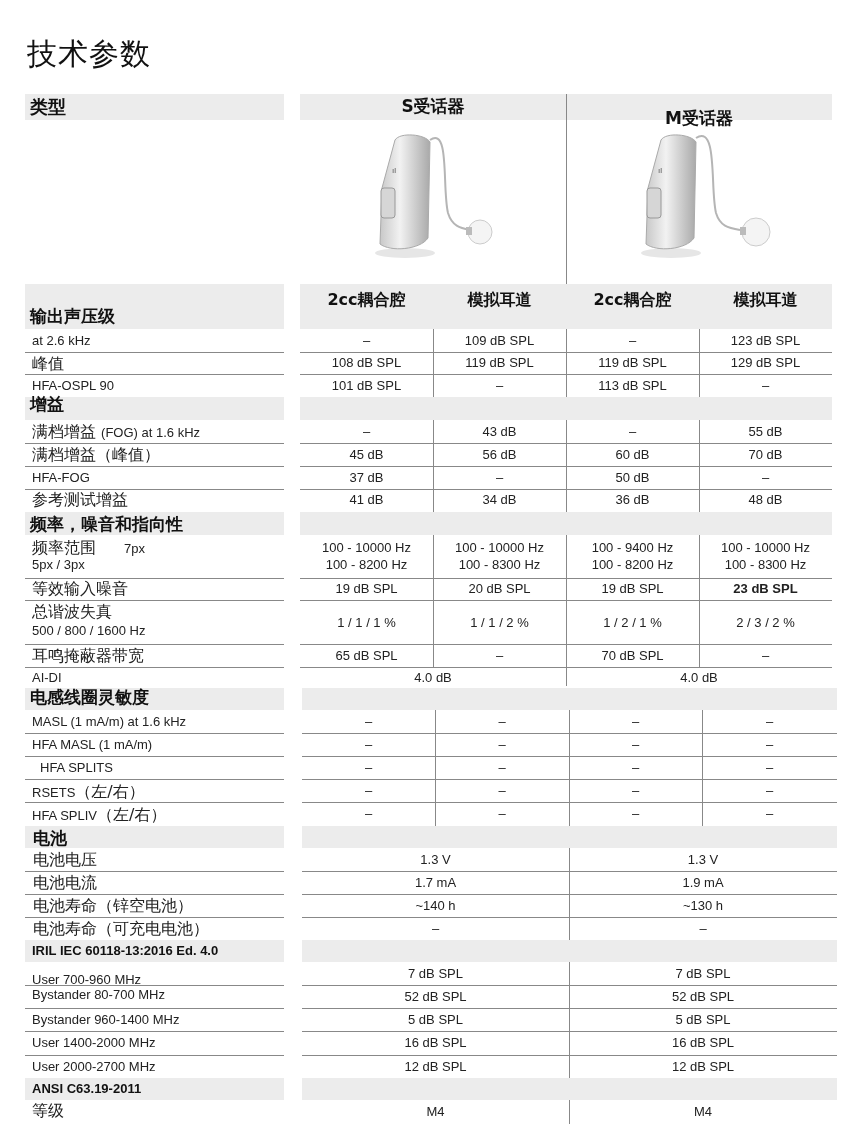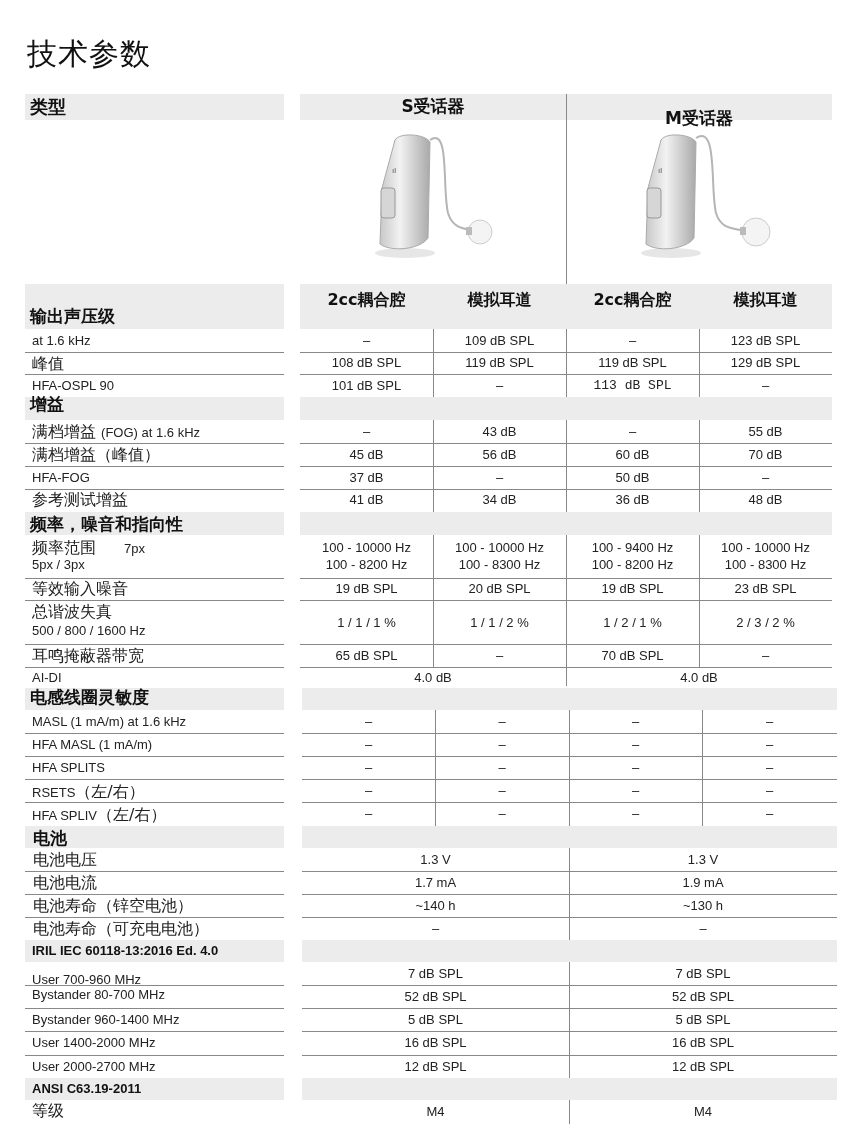--- a/index.html
+++ b/index.html
@@ -79,7 +79,7 @@
 <div class="vline" style="left:433px;top:535px;height:132px;"></div>
 <div class="vline" style="left:699px;top:535px;height:132px;"></div>
 
-<div class="lbl" style="top:333px;">at 1.6 kHz</div>
+<div class="lbl" style="top:333px;">at 2.6 kHz</div>
 <div class="cell" style="left:300px;top:333px;width:133px;">–</div>
 <div class="cell" style="left:433px;top:333px;width:133px;">109 dB SPL</div>
 <div class="cell" style="left:566px;top:333px;width:133px;">–</div>

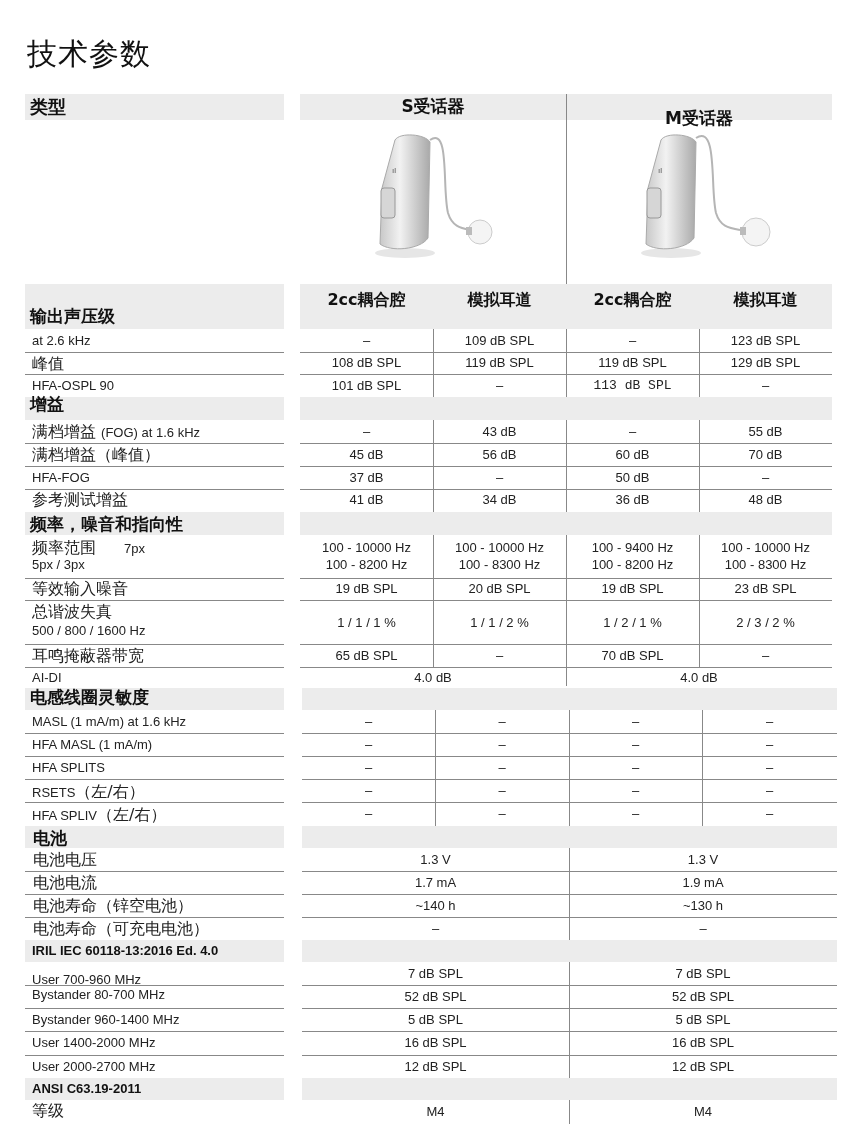--- a/index.html
+++ b/index.html
@@ -98,7 +98,7 @@
 <div class="lbl" style="top:378px;">HFA-OSPL 90</div>
 <div class="cell" style="left:300px;top:378px;width:133px;">101 dB SPL</div>
 <div class="cell" style="left:433px;top:378px;width:133px;">–</div>
-<div class="cell" style="left:566px;top:378px;width:133px;font-family:Liberation Mono, monospace;">113 dB SPL</div>
+<div class="cell" style="left:566px;top:378px;width:133px;">113 dB SPL</div>
 <div class="cell" style="left:699px;top:378px;width:133px;">–</div>
 
 <div class="abs gray" style="left:25px;top:397px;width:259px;height:23px;"></div>

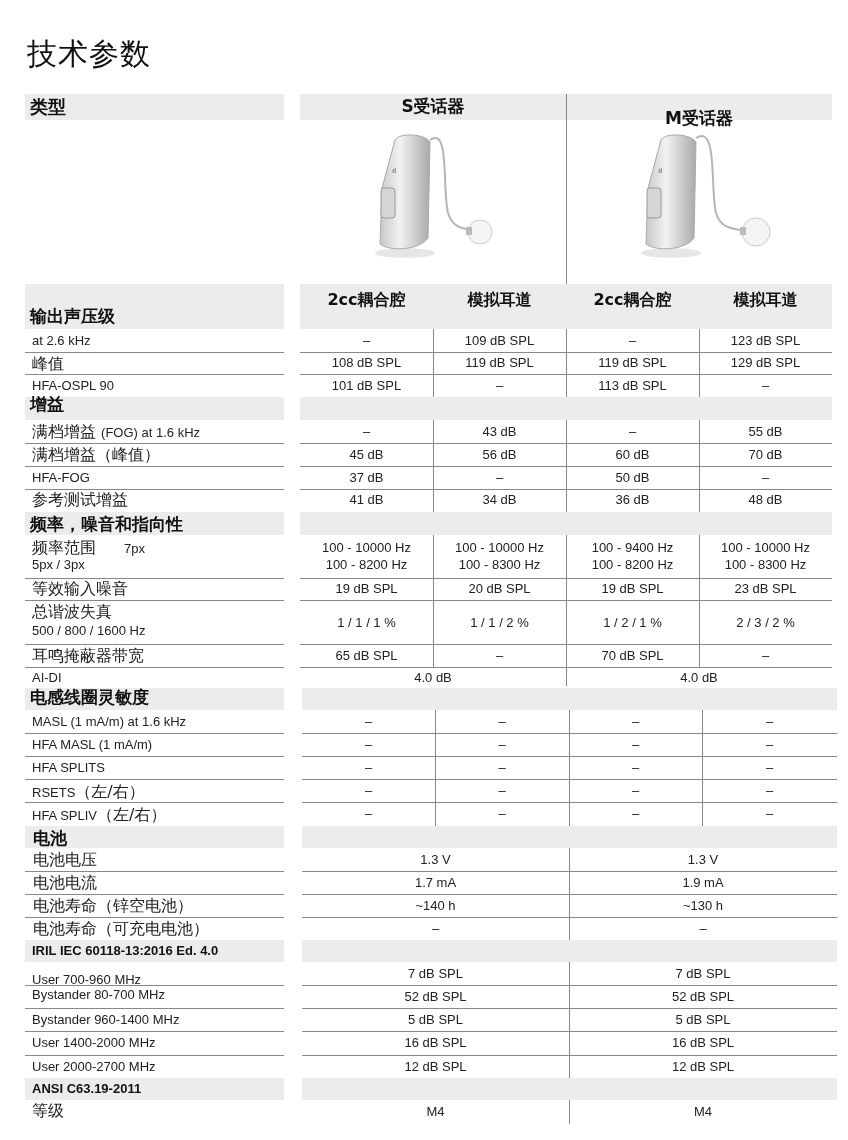--- a/index.html
+++ b/index.html
@@ -156,7 +156,7 @@
 <div class="cell" style="left:300px;top:581px;width:133px;">19 dB SPL</div>
 <div class="cell" style="left:433px;top:581px;width:133px;">20 dB SPL</div>
 <div class="cell" style="left:566px;top:581px;width:133px;">19 dB SPL</div>
-<div class="cell" style="left:699px;top:581px;width:133px;">23 dB SPL</div>
+<div class="cell" style="left:699px;top:581px;width:133px;font-weight:bold;">23 dB SPL</div>
 <div class="hline" style="left:25px;top:600px;width:259px;"></div>
 <div class="hline" style="left:300px;top:600px;width:532px;"></div>
 

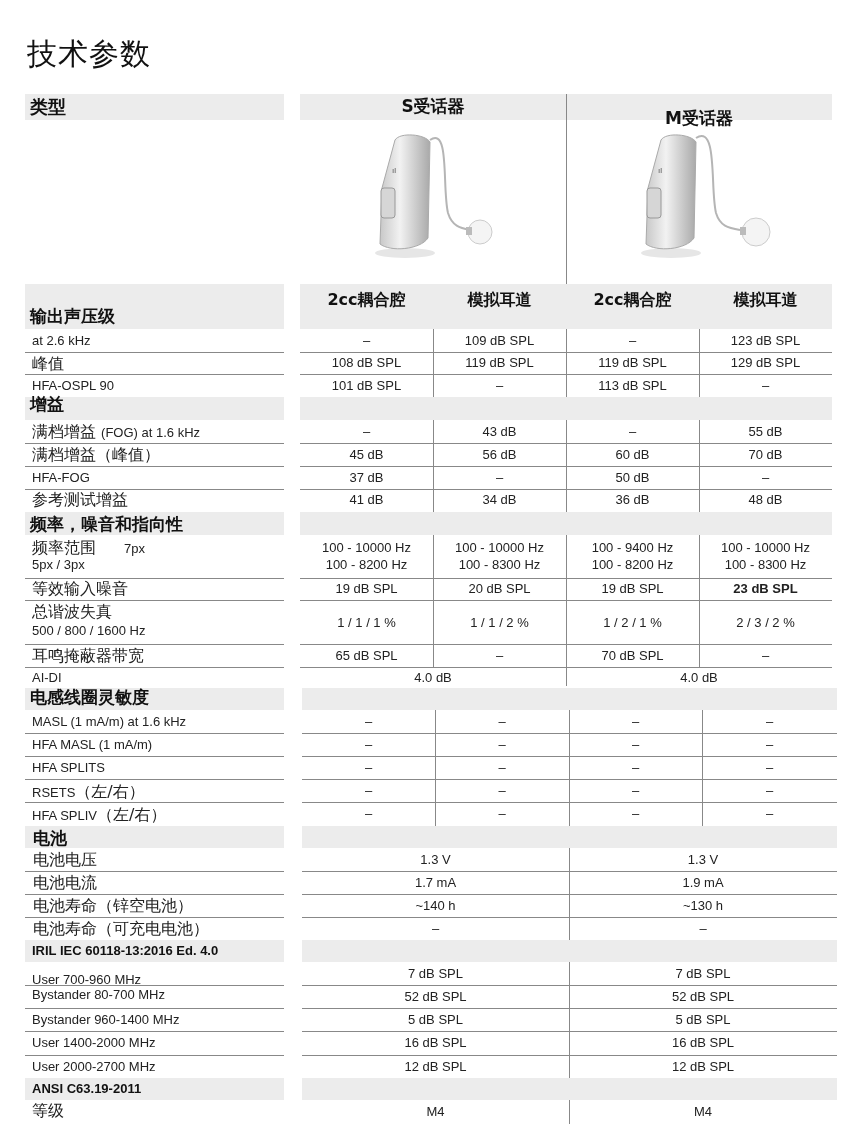--- a/index.html
+++ b/index.html
@@ -205,7 +205,7 @@
 <div class="hline" style="left:25px;top:756px;width:259px;"></div>
 <div class="hline" style="left:302px;top:756px;width:535px;"></div>
 
-<div class="lbl" style="top:760px;">HFA SPLITS</div>
+<div class="lbl" style="top:760px;margin-left:8px;">HFA SPLITS</div>
 <div class="cell" style="left:302px;top:760px;width:133px;">–</div>
 <div class="cell" style="left:435px;top:760px;width:134px;">–</div>
 <div class="cell" style="left:569px;top:760px;width:133px;">–</div>

